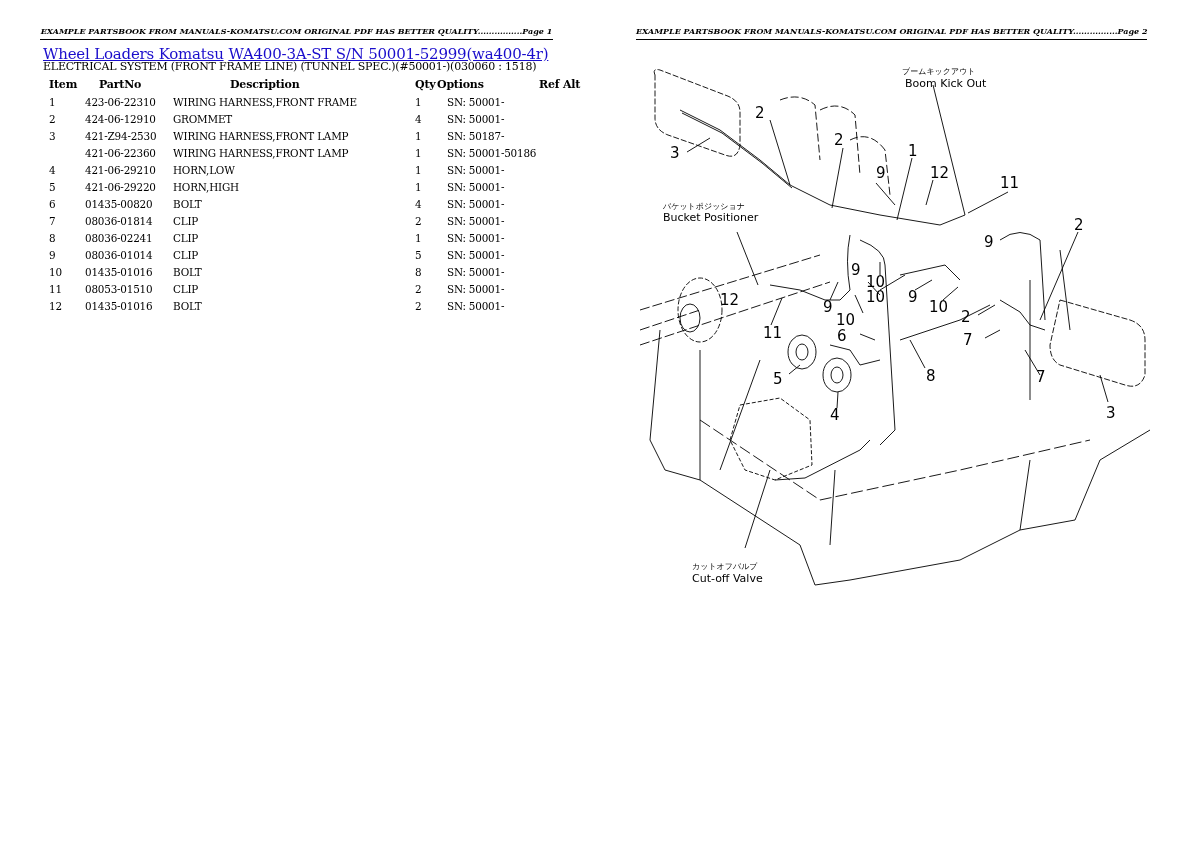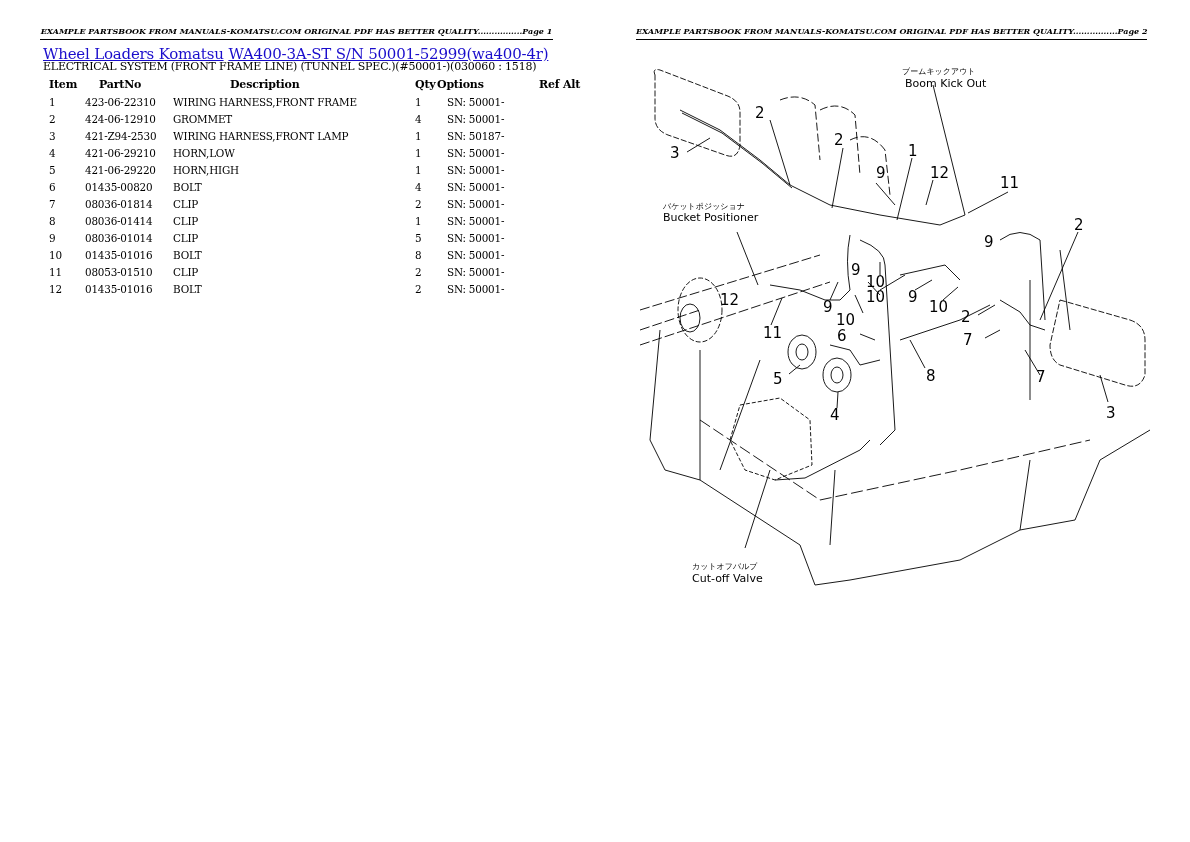--- a/index.html
+++ b/index.html
@@ -75,6 +75,14 @@
         <td class="c-ref"></td>
       </tr>
       <tr>
+        <td class="c-item"></td>
+        <td class="c-part">421-06-22360</td>
+        <td class="c-desc">WIRING HARNESS,FRONT LAMP</td>
+        <td class="c-qty">1</td>
+        <td class="c-opt" style="padding-left: 10px;">SN: 50001-50186</td>
+        <td class="c-ref"></td>
+      </tr>
+      <tr>
         <td class="c-item">4</td>
         <td class="c-part">421-06-29210</td>
         <td class="c-desc">HORN,LOW</td>

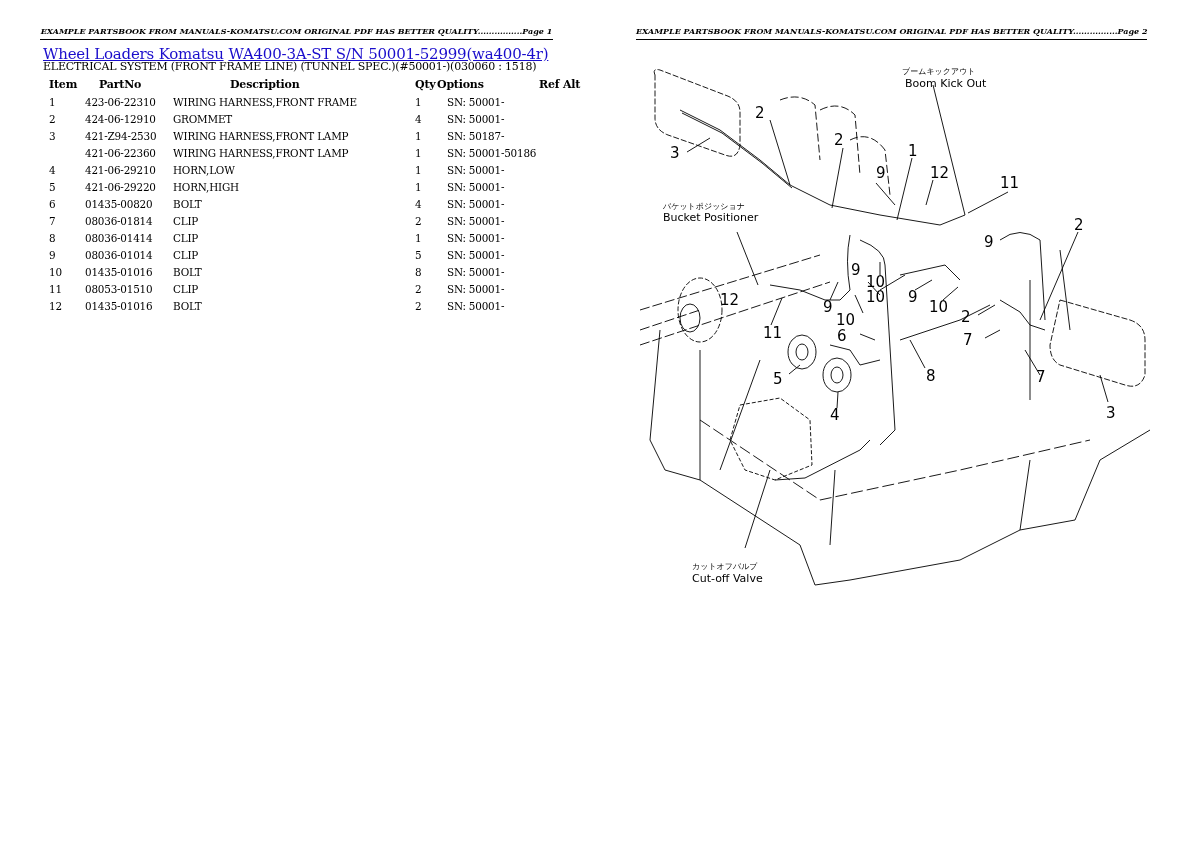--- a/index.html
+++ b/index.html
@@ -116,7 +116,7 @@
       </tr>
       <tr>
         <td class="c-item">8</td>
-        <td class="c-part">08036-01414</td>
+        <td class="c-part">08036-02241</td>
         <td class="c-desc">CLIP</td>
         <td class="c-qty">1</td>
         <td class="c-opt" style="padding-left: 10px;">SN: 50001-</td>

